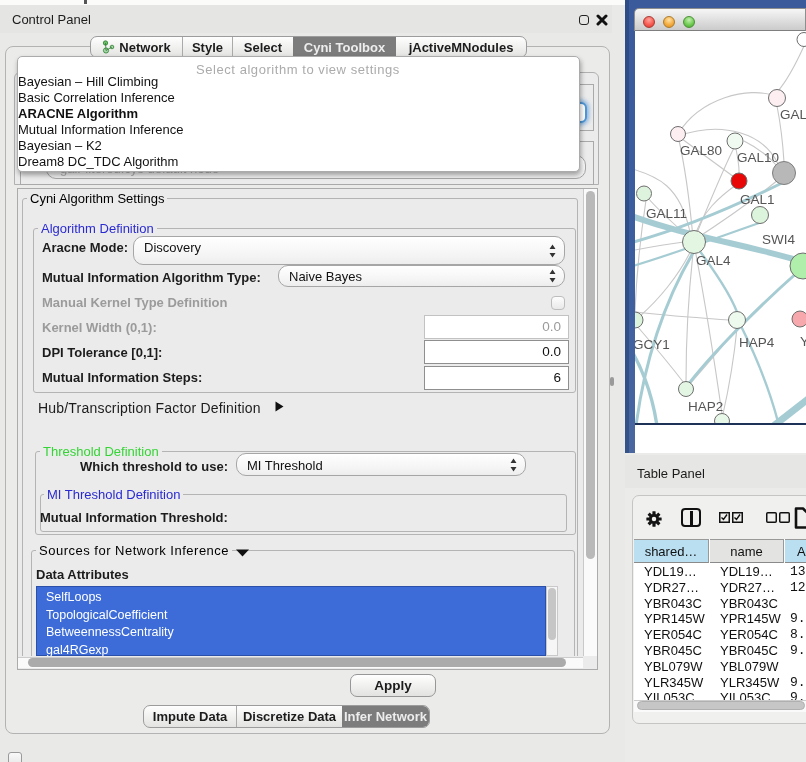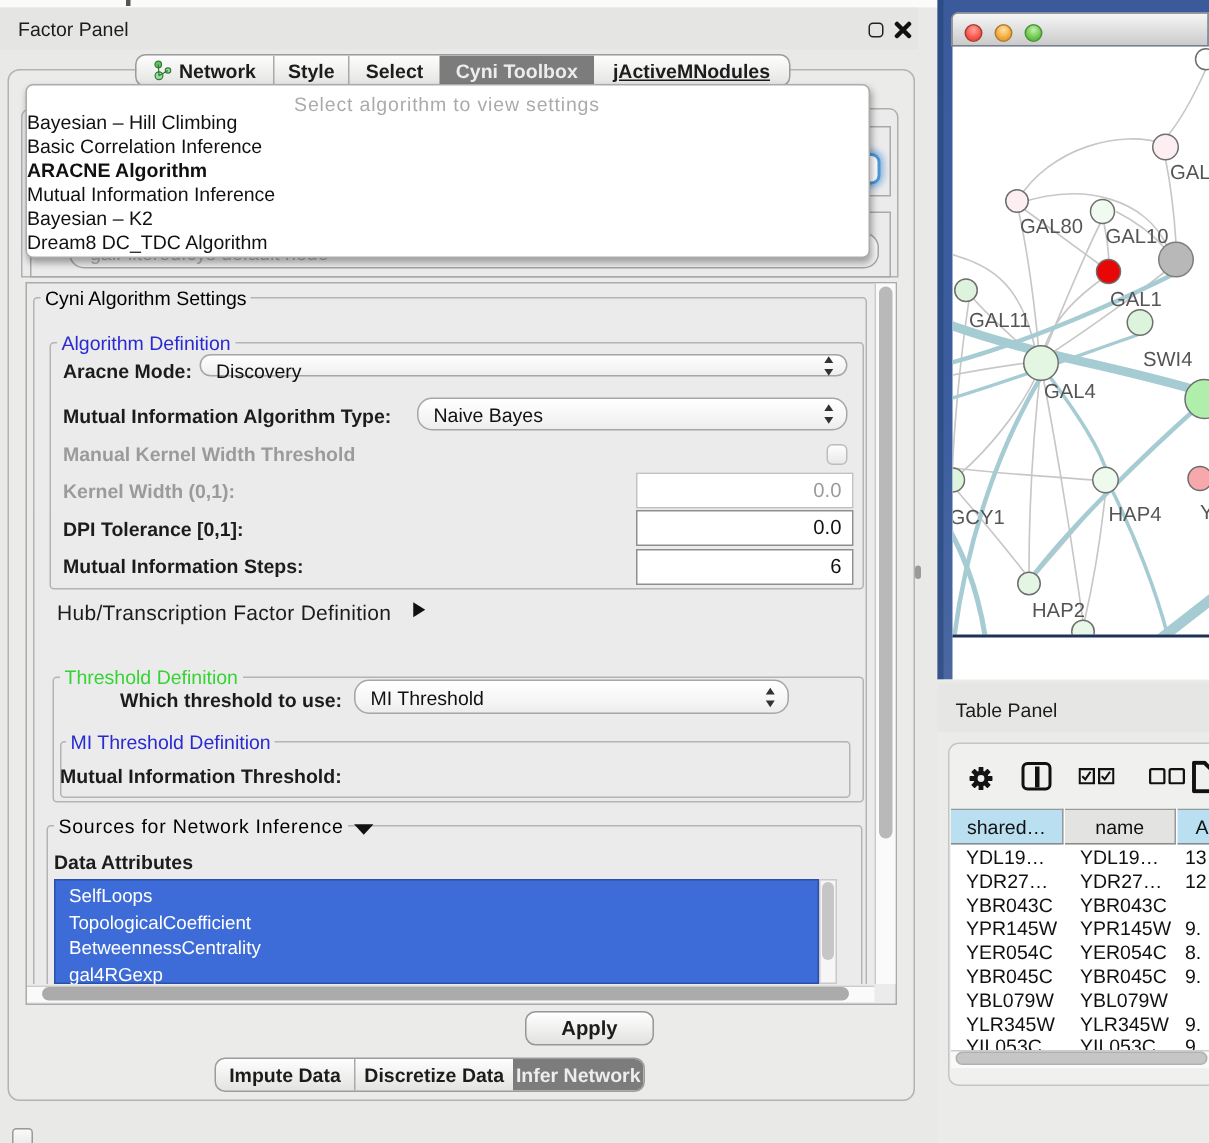--- a/index.html
+++ b/index.html
@@ -24,7 +24,7 @@
 <div class="abs" style="left:0;top:0;width:806px;height:5px;background:#fbfbfa;"></div>
 <div class="abs" style="left:84px;top:0;width:3px;height:4px;background:#555;"></div>
 <div class="abs" style="left:0;top:5px;width:612px;height:28px;background:#e5e5e3;"></div>
-<div class="abs r13" style="left:12px;top:12px;">Factor Panel</div>
+<div class="abs r13" style="left:12px;top:12px;">Control Panel</div>
 
 <div class="abs" style="left:579px;top:15px;width:10px;height:10px;border:1.7px solid #222;border-radius:3px;"></div>
 <svg class="abs" style="left:596px;top:14px;" width="12" height="12" viewBox="0 0 12 12">

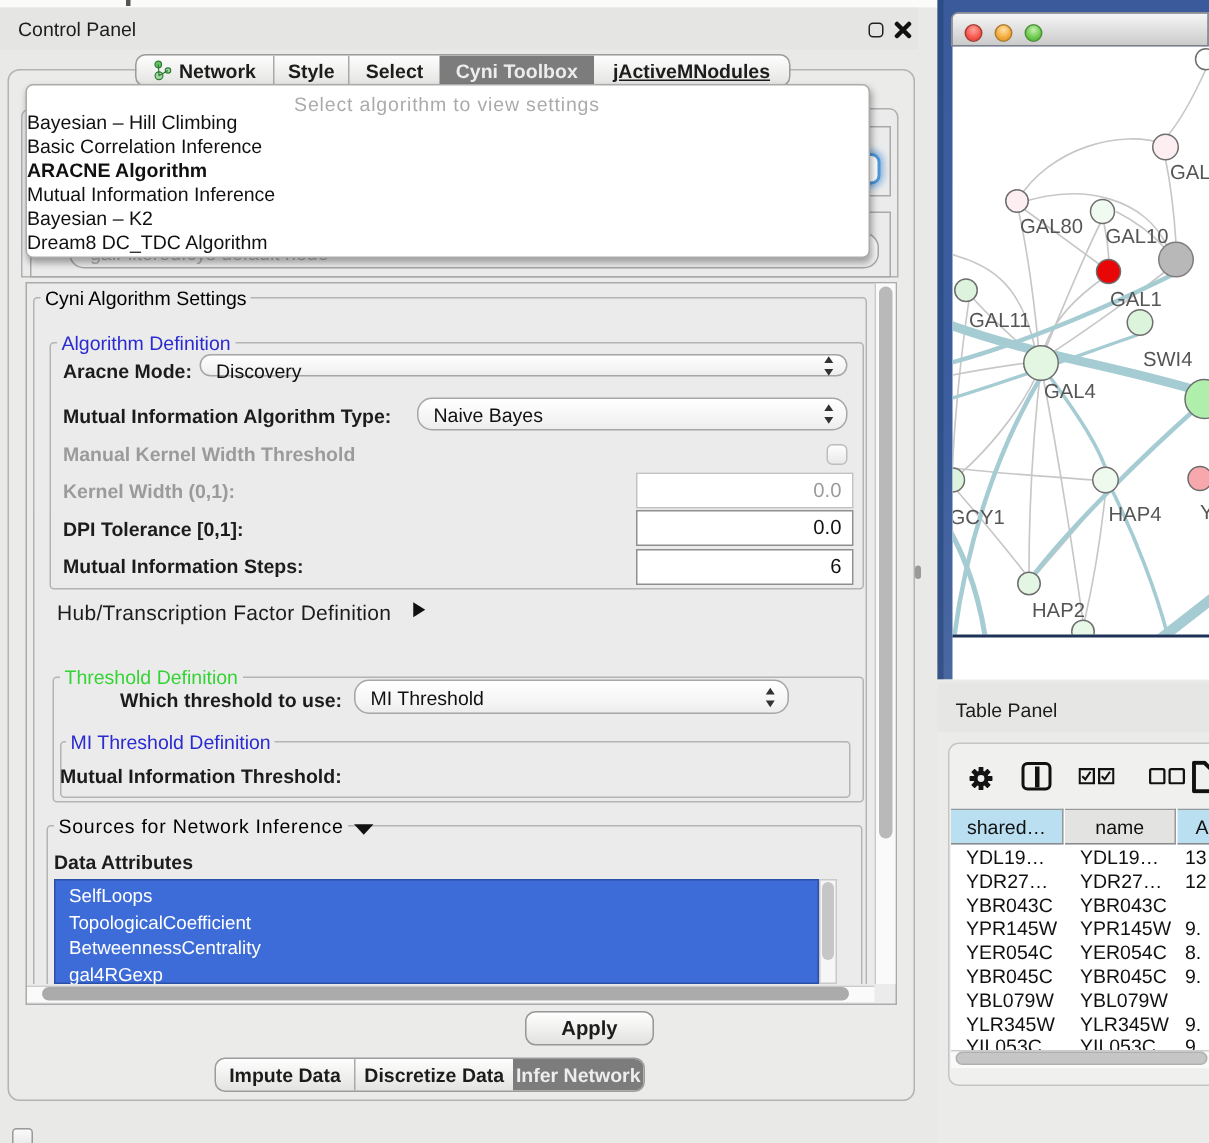--- a/index.html
+++ b/index.html
@@ -45,7 +45,7 @@
   <div style="width:50px;display:flex;align-items:center;justify-content:center;font-size:13px;font-weight:600;color:#1c1c1c;border-right:1px solid #aaa;">Style</div>
   <div style="width:60px;display:flex;align-items:center;justify-content:center;font-size:13px;font-weight:600;color:#1c1c1c;">Select</div>
   <div style="width:103px;display:flex;align-items:center;justify-content:center;font-size:13px;font-weight:600;color:#ededed;background:#7c7c7c;">Cyni Toolbox</div>
-  <div style="width:130px;display:flex;align-items:center;justify-content:center;font-size:13px;font-weight:600;color:#1c1c1c;text-decoration:underline;">jActiveMNodules</div>
+  <div style="width:130px;display:flex;align-items:center;justify-content:center;font-size:13px;font-weight:600;color:#1c1c1c;">jActiveMNodules</div>
 </div>
 
 <div class="abs" style="left:14px;top:72px;width:585px;height:113px;background:#ebebeb;border:1px solid #b0b0b0;border-radius:6px 6px 0 0;"></div>

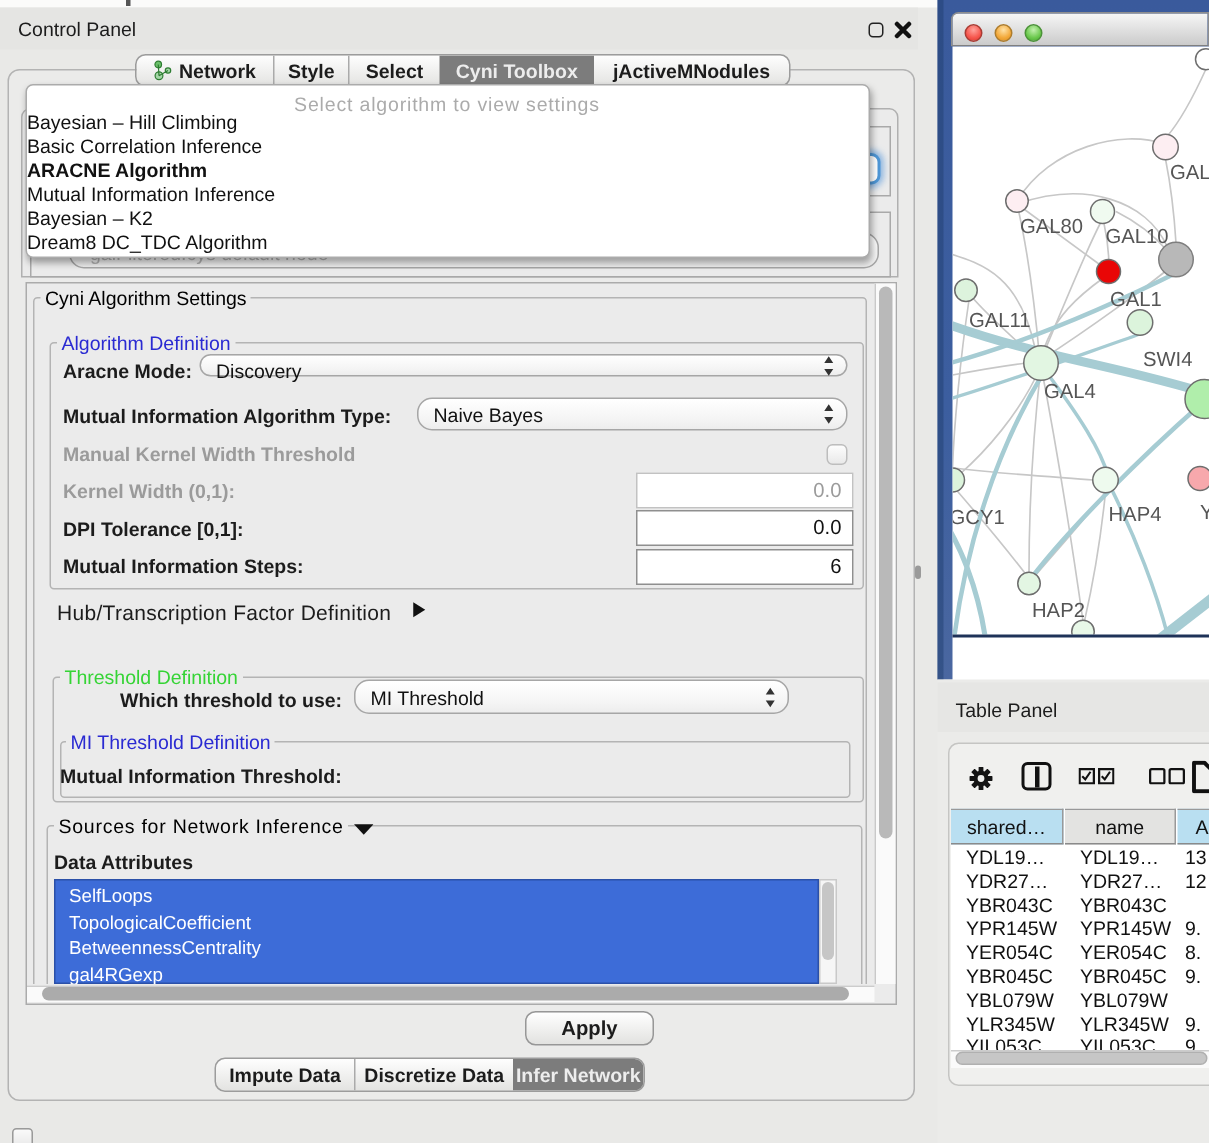--- a/index.html
+++ b/index.html
@@ -69,7 +69,7 @@
   <div class="tlabel" style="left:20px;top:33px;color:#2a2ad2;">Algorithm Definition</div>
 
   <div class="abs b13" style="left:24px;top:51px;">Aracne Mode:</div>
-  <div class="combo" style="left:115px;top:47px;width:432px;height:15px;">
+  <div class="combo" style="left:115px;top:47px;width:432px;height:29px;">
       <span style="position:absolute;left:10px;top:3px;">Discovery</span>
     <svg class="ar" viewBox="0 0 7 14">
         <path d="M3.5 0.5 L6.5 5 L0.5 5 Z M3.5 13.5 L6.5 9 L0.5 9 Z" fill="#333"></path>

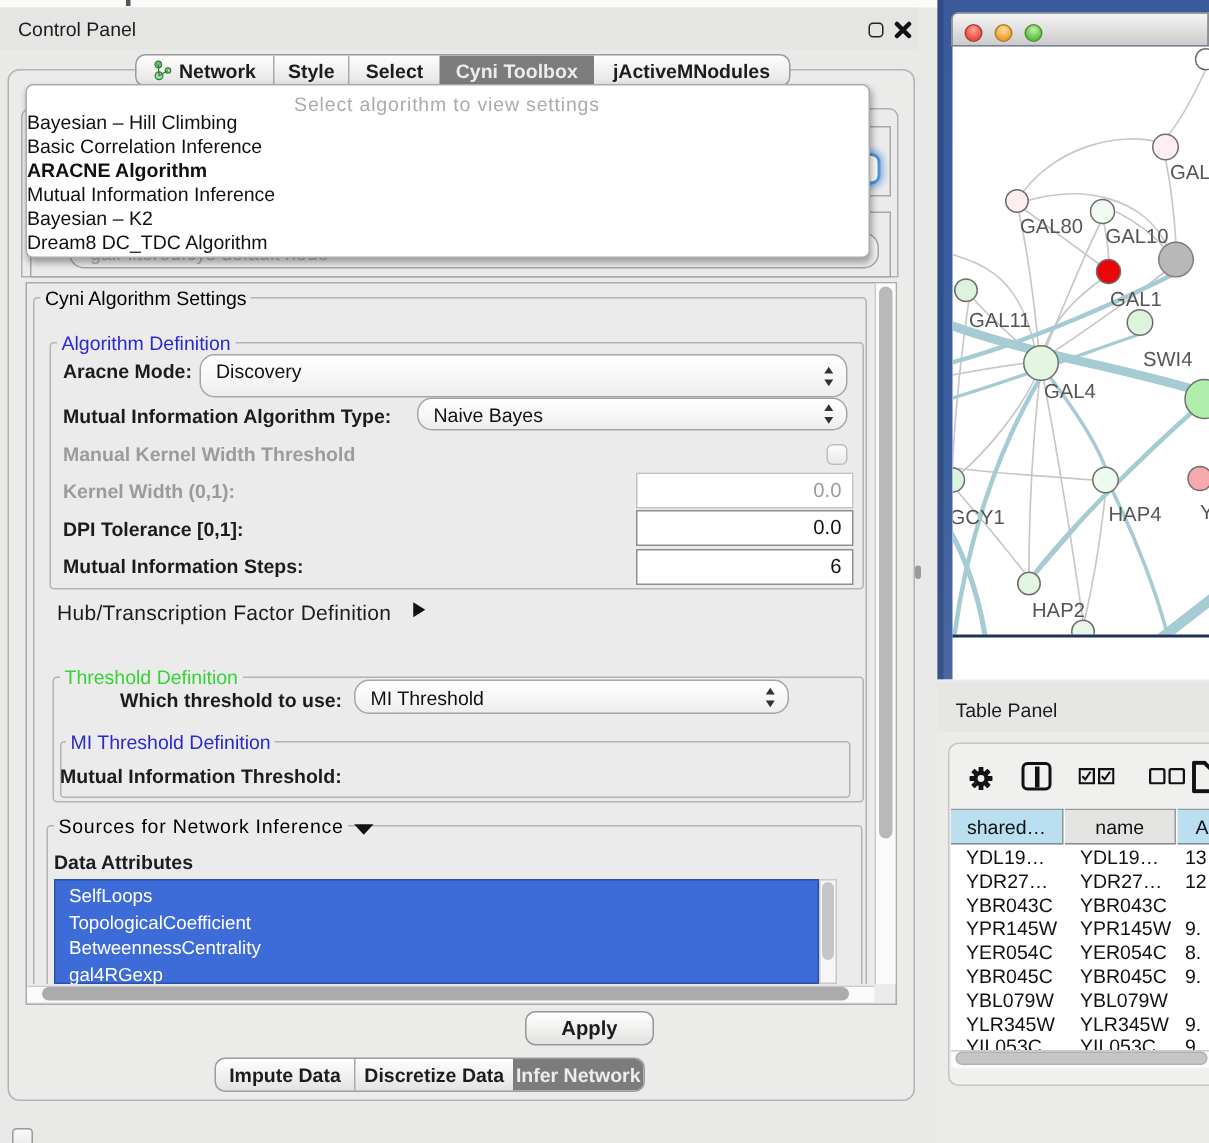--- a/index.html
+++ b/index.html
@@ -84,7 +84,7 @@
       </svg>
     </div>
 
-  <div class="abs b13 gray" style="left:24px;top:106px;">Manual Kernel Width Threshold</div>
+  <div class="abs b13 gray" style="left:24px;top:106px;">Manual Kernel Type Definition</div>
   <div class="abs" style="left:533px;top:107px;width:14px;height:14px;background:linear-gradient(#fdfdfd,#e9e9e9);border:1px solid #bdbdbd;border-radius:4px;"></div>
 
   <div class="abs b13 gray" style="left:24px;top:131px;">Kernel Width (0,1):</div>

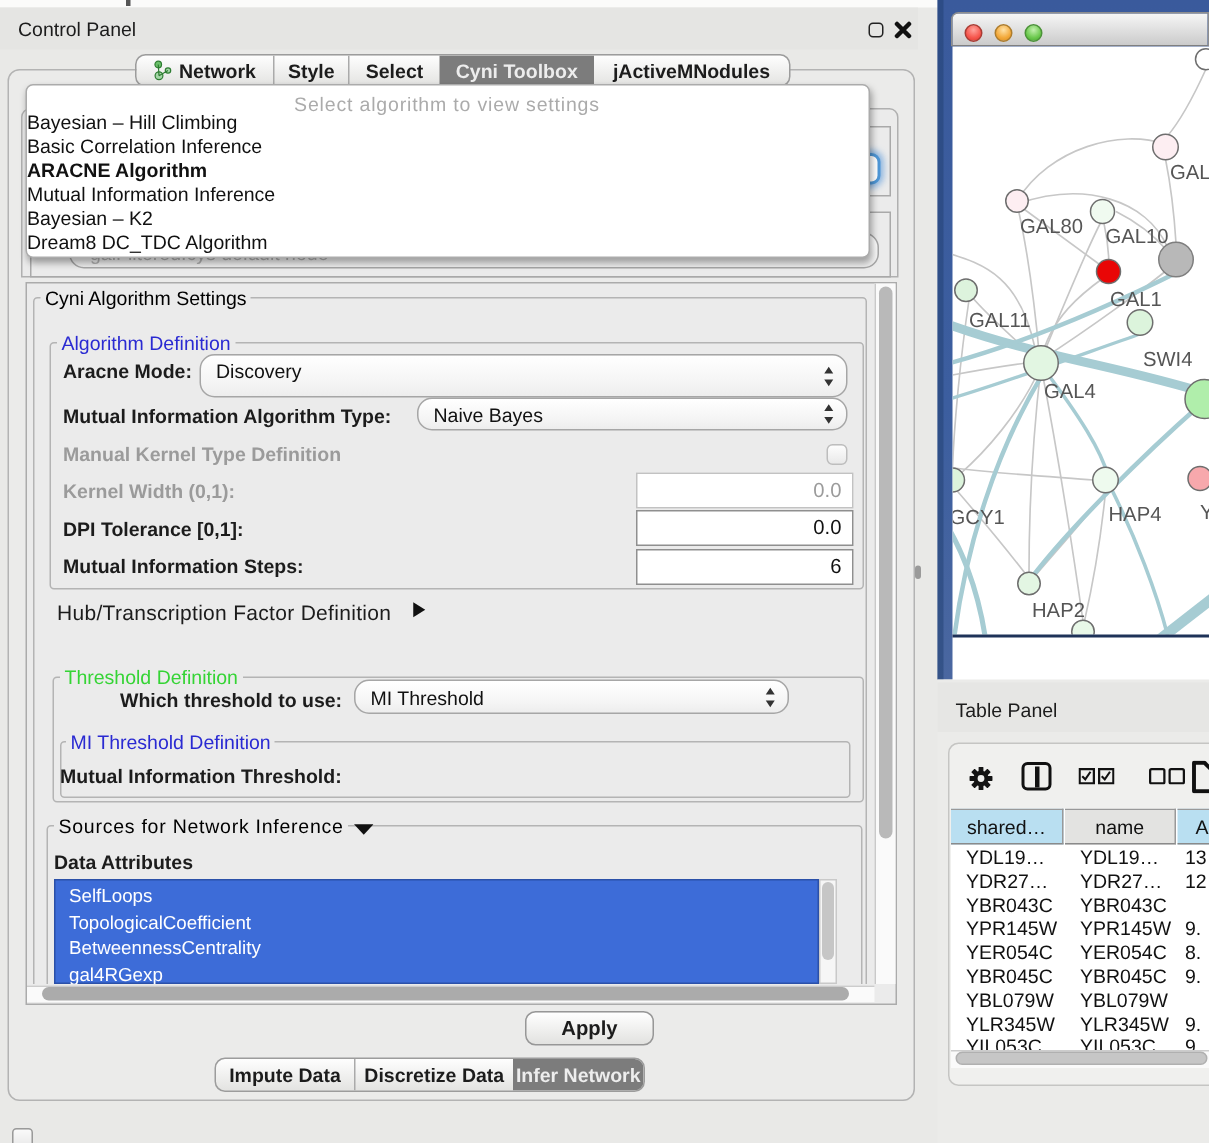--- a/index.html
+++ b/index.html
@@ -276,7 +276,7 @@
   <div style="position:absolute;left:151px;top:0;width:30px;height:24px;background:#b9dff1;border-top:1px solid #999;border-bottom:1px solid #8a8a8a;text-align:center;line-height:24px;"> A</div>
   <div style="position:absolute;left:10px;top:25px;line-height:15.8px;">YDL19…<br>YDR27…<br>YBR043C<br>YPR145W<br>YER054C<br>YBR045C<br>YBL079W<br>YLR345W<br>YIL053C</div>
   <div style="position:absolute;left:86px;top:25px;line-height:15.8px;">YDL19…<br>YDR27…<br>YBR043C<br>YPR145W<br>YER054C<br>YBR045C<br>YBL079W<br>YLR345W<br>YIL053C</div>
-  <div style="position:absolute;left:156px;top:25px;line-height:15.8px;">13<br>12<br><br>9.<br>8.<br>9.<br><br>9.<br>9.</div>
+  <div style="position:absolute;left:156px;top:25px;line-height:15.8px;font-family:Liberation Mono, monospace;">13<br>12<br><br>9.<br>8.<br>9.<br><br>9.<br>9.</div>
 </div>
 
 <div class="abs" style="left:634px;top:700px;width:172px;height:12px;background:#fafafa;border-top:1px solid #ccc;"></div>

